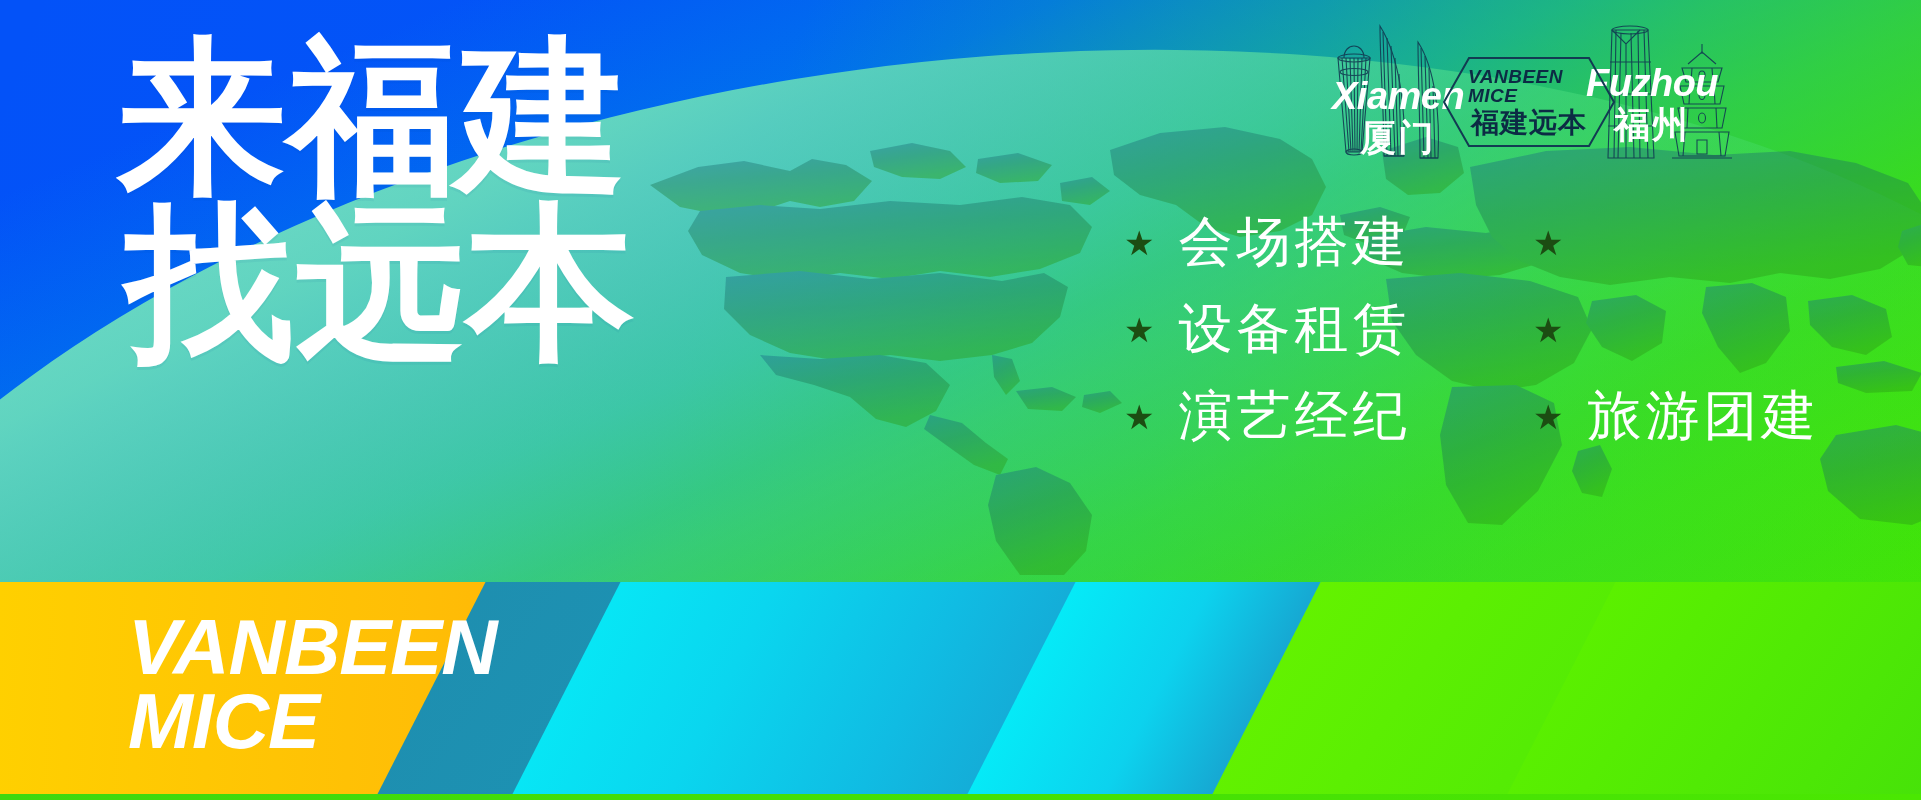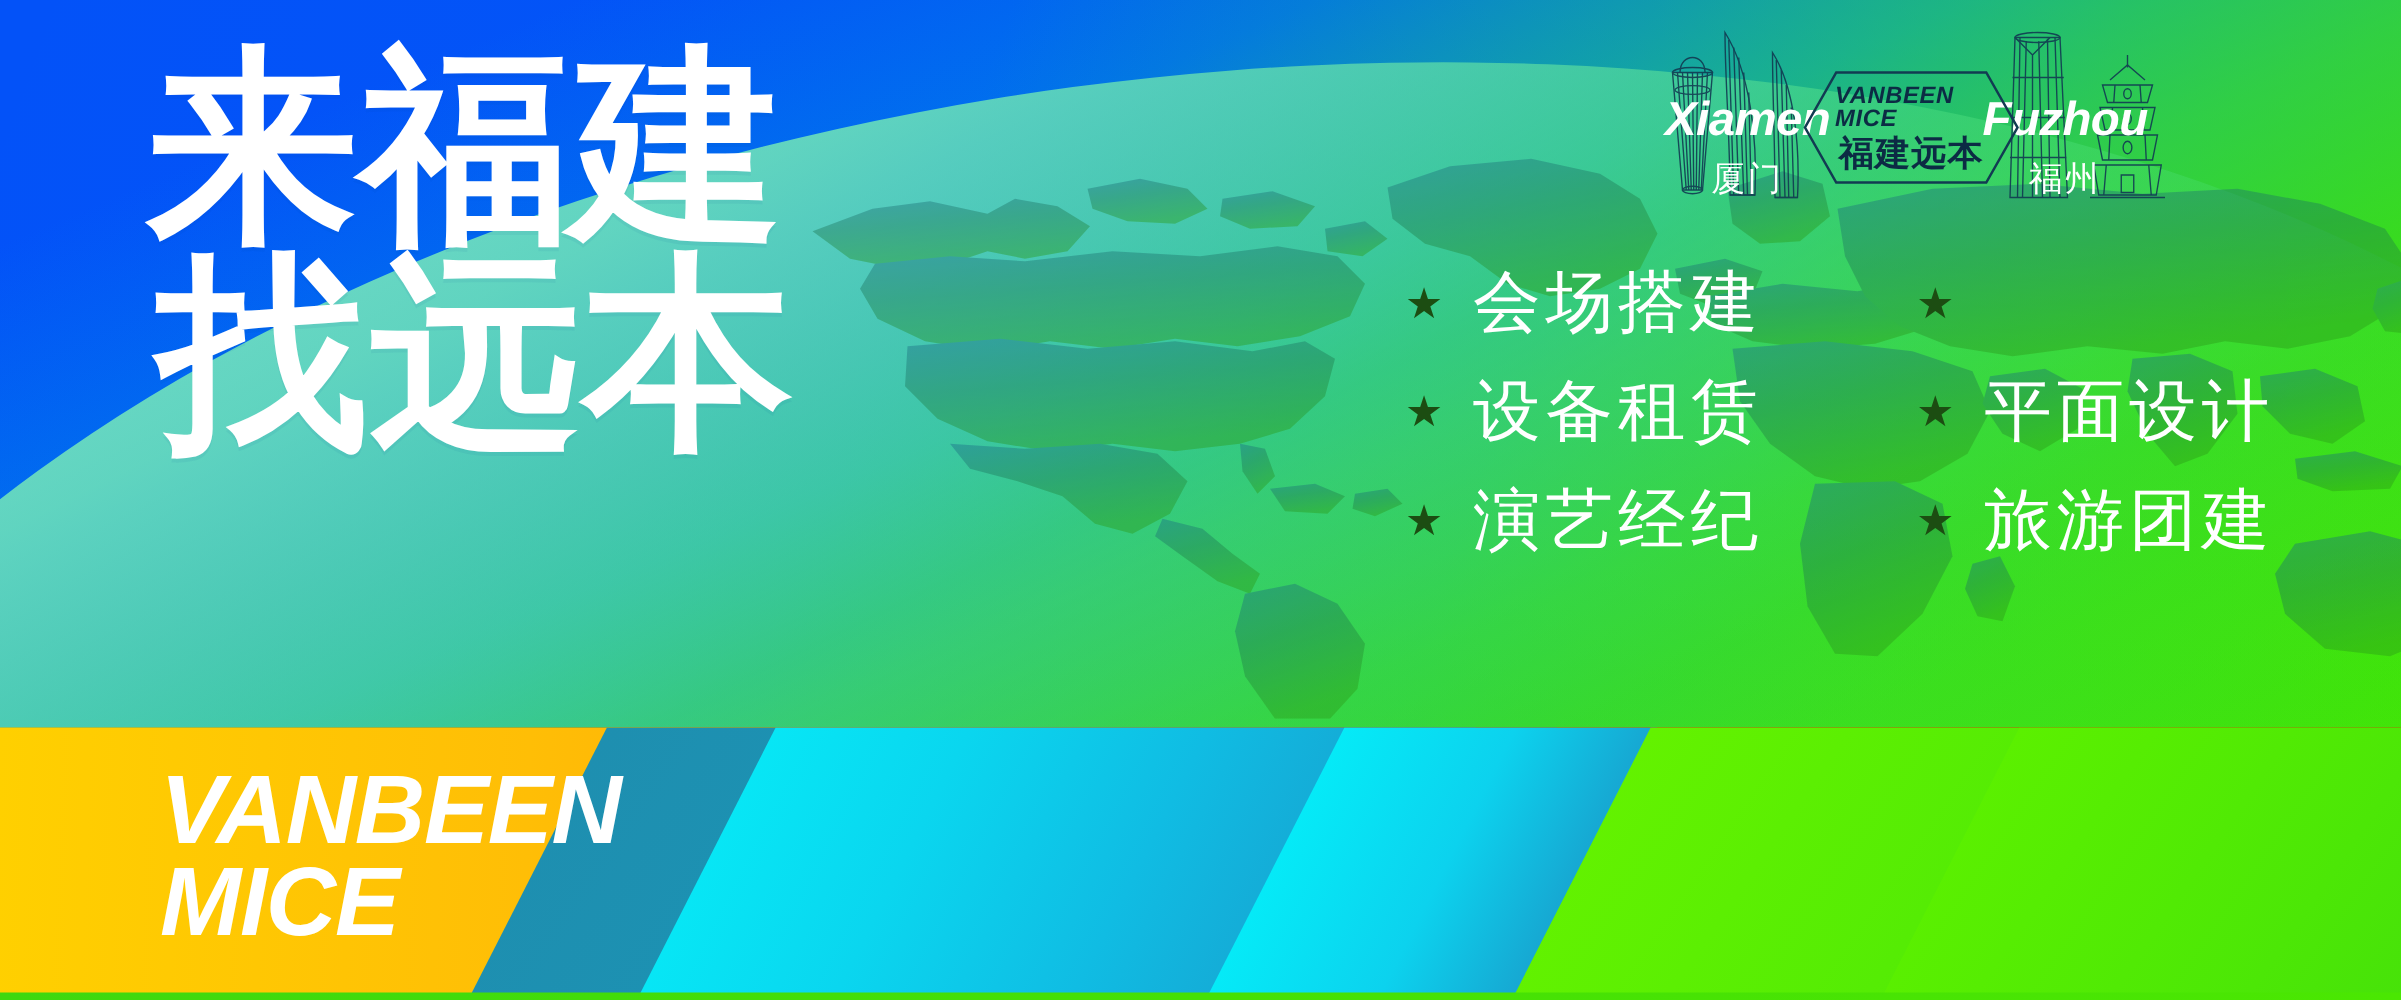--- a/index.html
+++ b/index.html
@@ -124,7 +124,7 @@
     margin-top:15px;letter-spacing:2px;
   }
   .cl-xiamen{left:32px;top:69px;}
-  .cl-fuzhou{left:286px;top:69px;}
+  .cl-fuzhou{left:286px;top:56px;}
 
   
   .hexbadge{

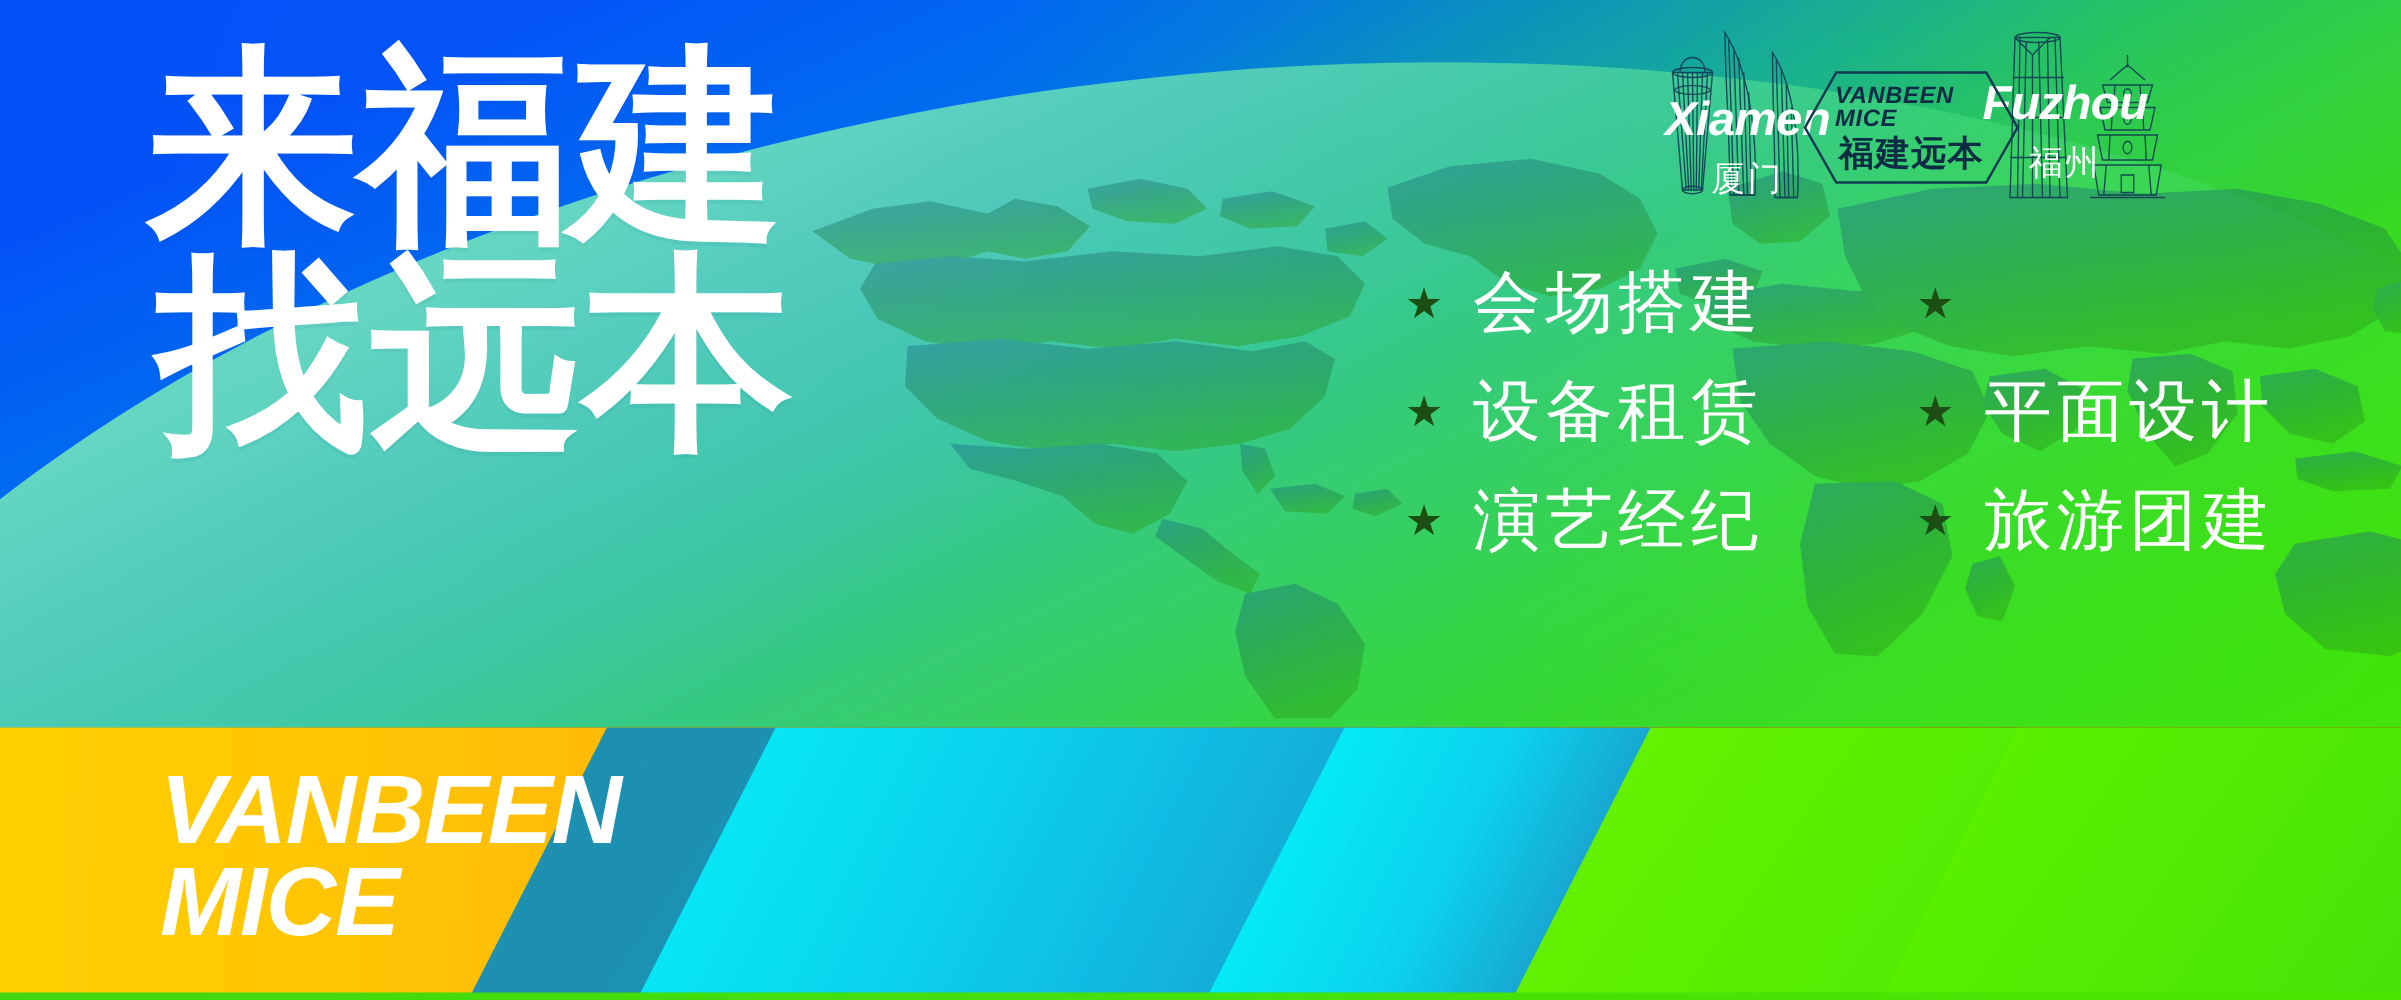--- a/index.html
+++ b/index.html
@@ -120,8 +120,8 @@
   }
   .city-label .cn{
     display:block;
-    font-size:27px;font-weight:400;
-    margin-top:15px;letter-spacing:2px;
+    font-size:36px;font-weight:700;
+    margin-top:5px;letter-spacing:2px;
   }
   .cl-xiamen{left:32px;top:69px;}
   .cl-fuzhou{left:286px;top:56px;}

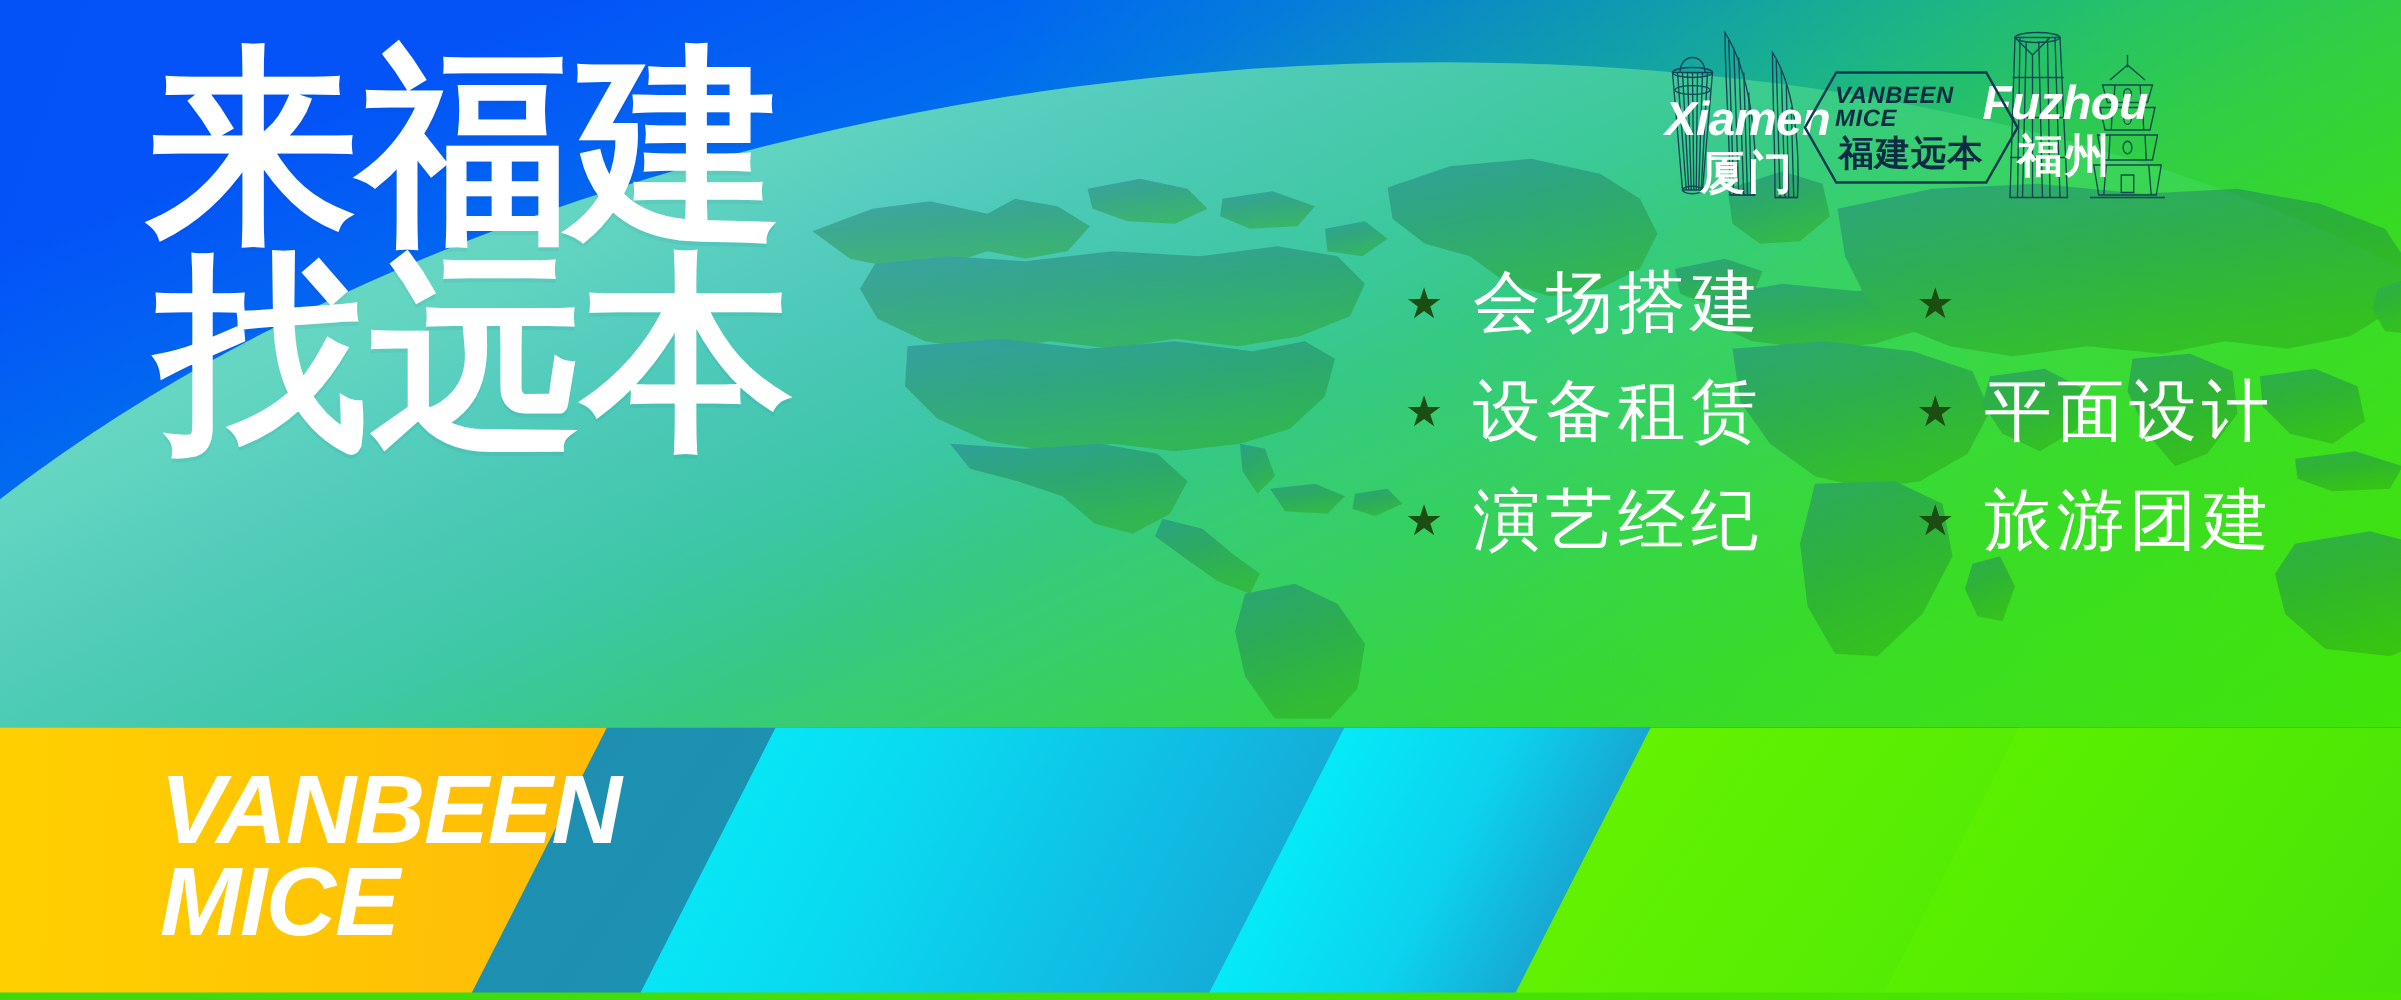--- a/index.html
+++ b/index.html
@@ -293,7 +293,6 @@
     </div>
     <div class="svc">
       <span class="star">★</span>
-      <span>平面设计</span>
     </div>
     <div class="svc">
       <span class="star">★</span>

